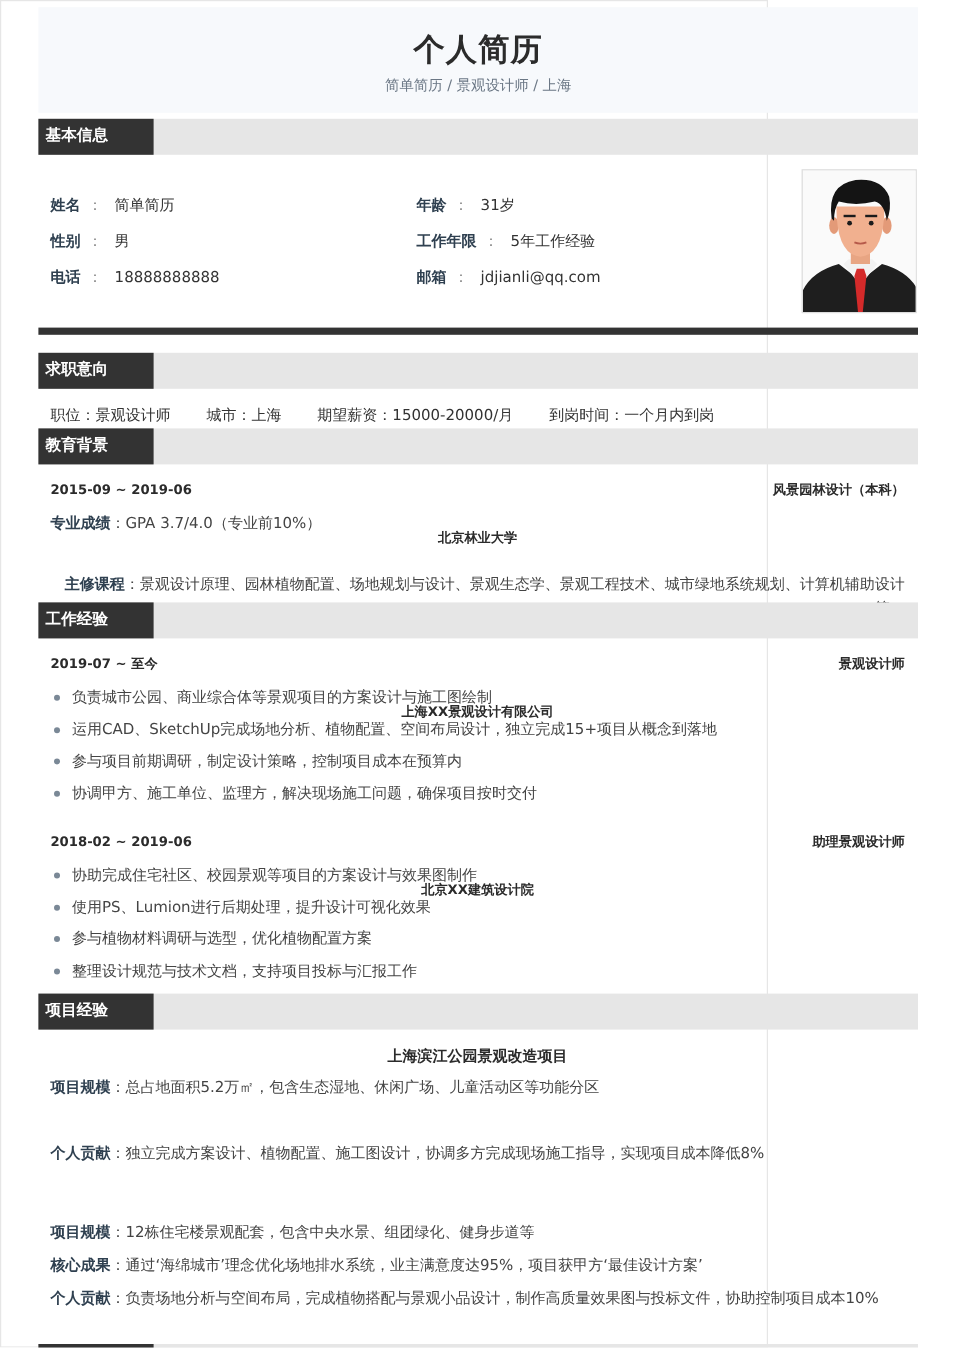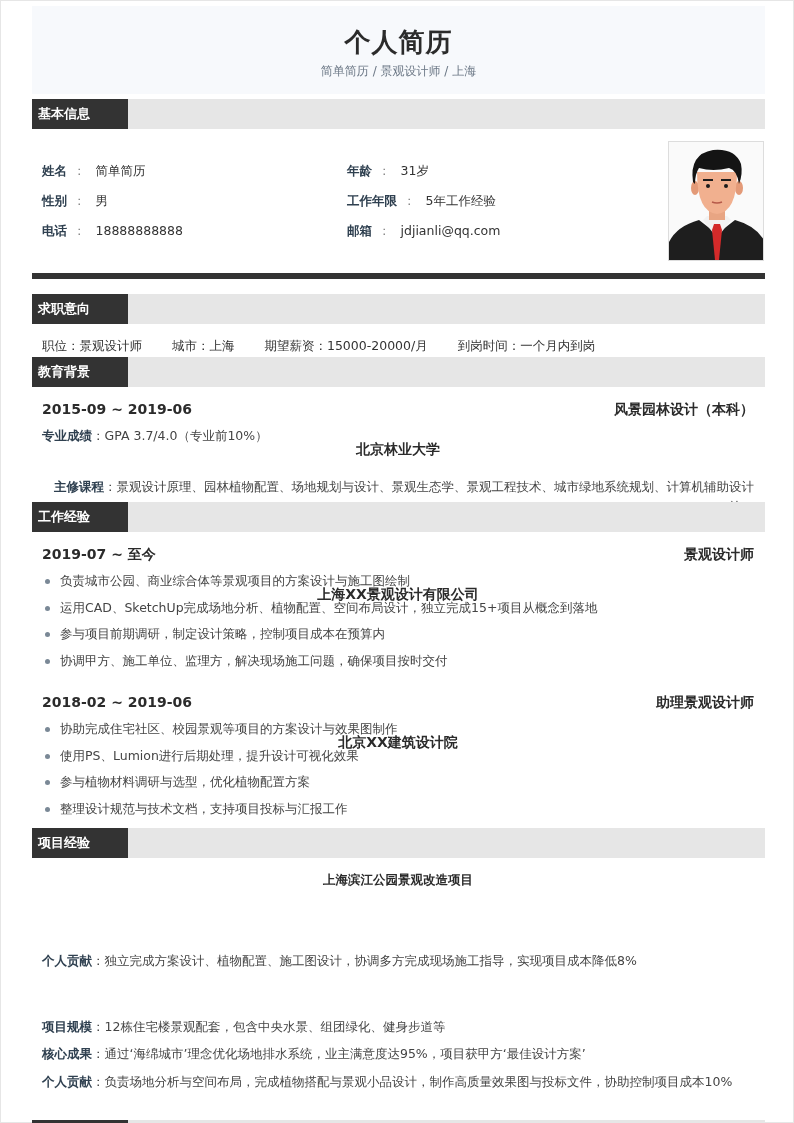--- a/index.html
+++ b/index.html
@@ -5,7 +5,7 @@
     * { box-sizing: border-box; margin: 0; padding: 0; }
     html, body { width: 794px; height: 1123px; overflow: hidden; background: #ffffff; }
     body { font-family: "DejaVu Sans", "Liberation Sans", sans-serif; color: #333; position: relative; }
-    .page { position: absolute; left: 0; top: 0; width: 794px; height: 1123px; border: 1px solid #e6e6e6; background: #fff; }
+    .page { position: absolute; left: 0; top: 0; width: 640px; height: 1123px; border: 1px solid #e6e6e6; background: #fff; }
 
     .header { position: absolute; left: 31px; top: 5px; width: 733px; height: 88px; background: #f7f9fc; text-align: center; }
     .header .title { font-size: 26px; font-weight: bold; color: #2b2b2b; margin-top: 20px; letter-spacing: 1px; line-height: 32px; }

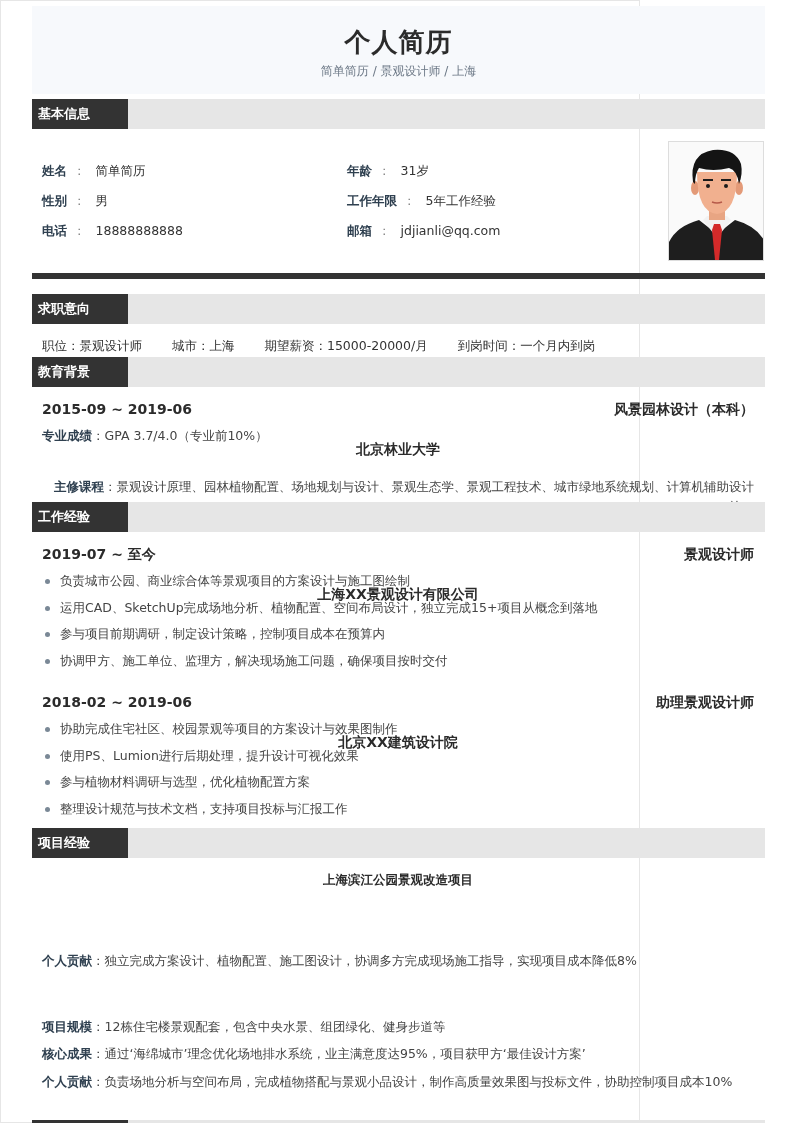--- a/index.html
+++ b/index.html
@@ -26,7 +26,7 @@
     .intent { position: absolute; left: 41px; top: 337px; font-size: 12.5px; color: #333; white-space: nowrap; line-height: 16px; }
     .intent span { margin-right: 26px; }
 
-    .row3 { position: absolute; left: 41px; width: 712px; height: 18px; font-size: 14px; font-weight: bold; color: #2b2b2b; line-height: 18px; }
+    .row3 { position: absolute; left: 41px; width: 712px; height: 18px; font-size: 11px; font-weight: bold; color: #2b2b2b; line-height: 18px; }
     .row3 .l { position: absolute; left: 0; top: 0; }
     .row3 .c { position: absolute; left: 0; right: 0; text-align: center; top: 0; margin-top: 40px; }
     .row3 .r { position: absolute; right: 0; top: 0; }

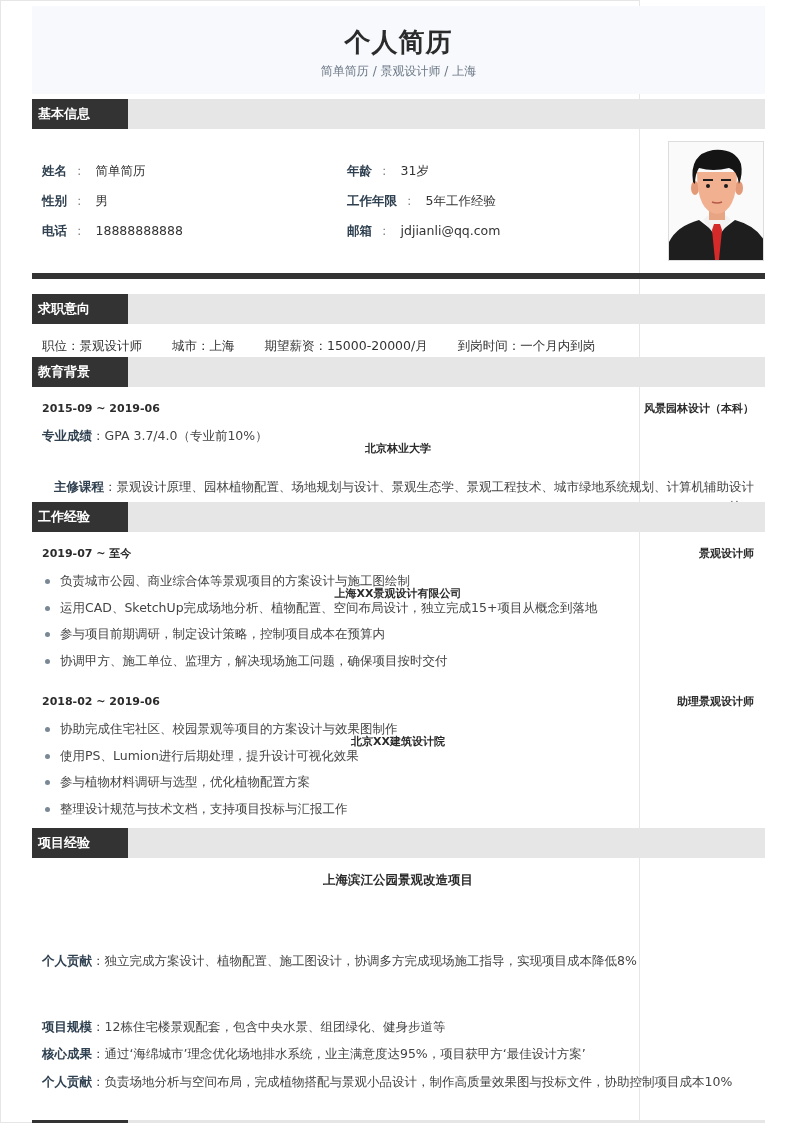--- a/index.html
+++ b/index.html
@@ -162,6 +162,9 @@
   </div>
 
   <div class="proj-title" style="top:871px;">上海滨江公园景观改造项目</div>
+  <div class="para" style="top:895px;">
+    <span class="k">项目规模</span><span>：总占地面积5.2万㎡，包含生态湿地、休闲广场、儿童活动区等功能分区</span>
+  </div>
   <div class="para" style="top:950px;">
     <span class="k">个人贡献</span><span>：独立完成方案设计、植物配置、施工图设计，协调多方完成现场施工指导，实现项目成本降低8%</span>
   </div>

